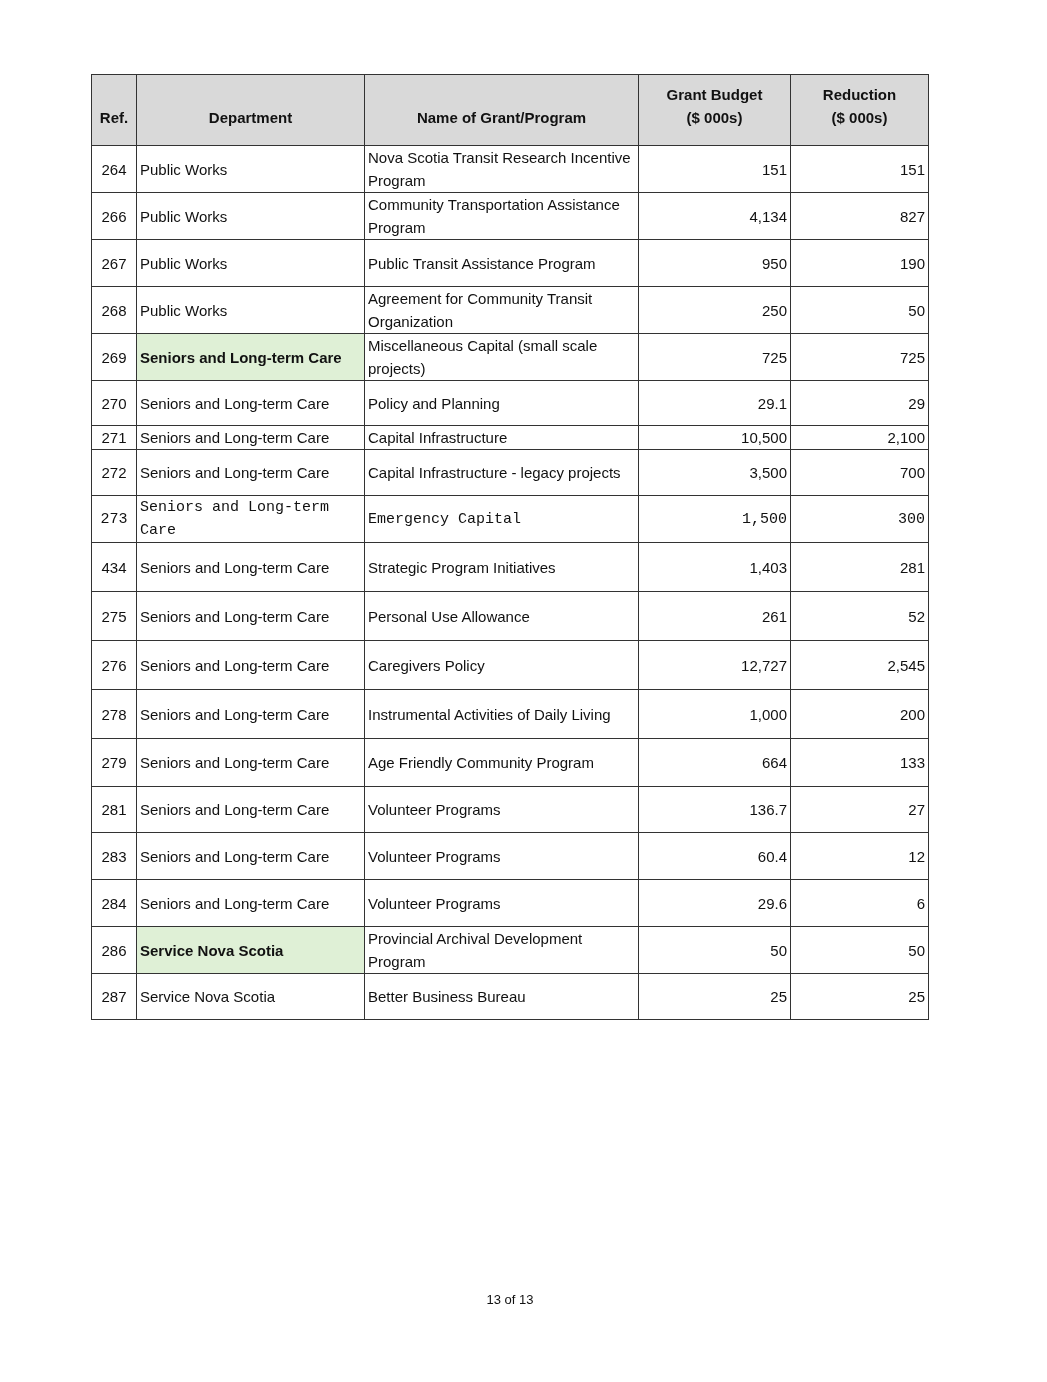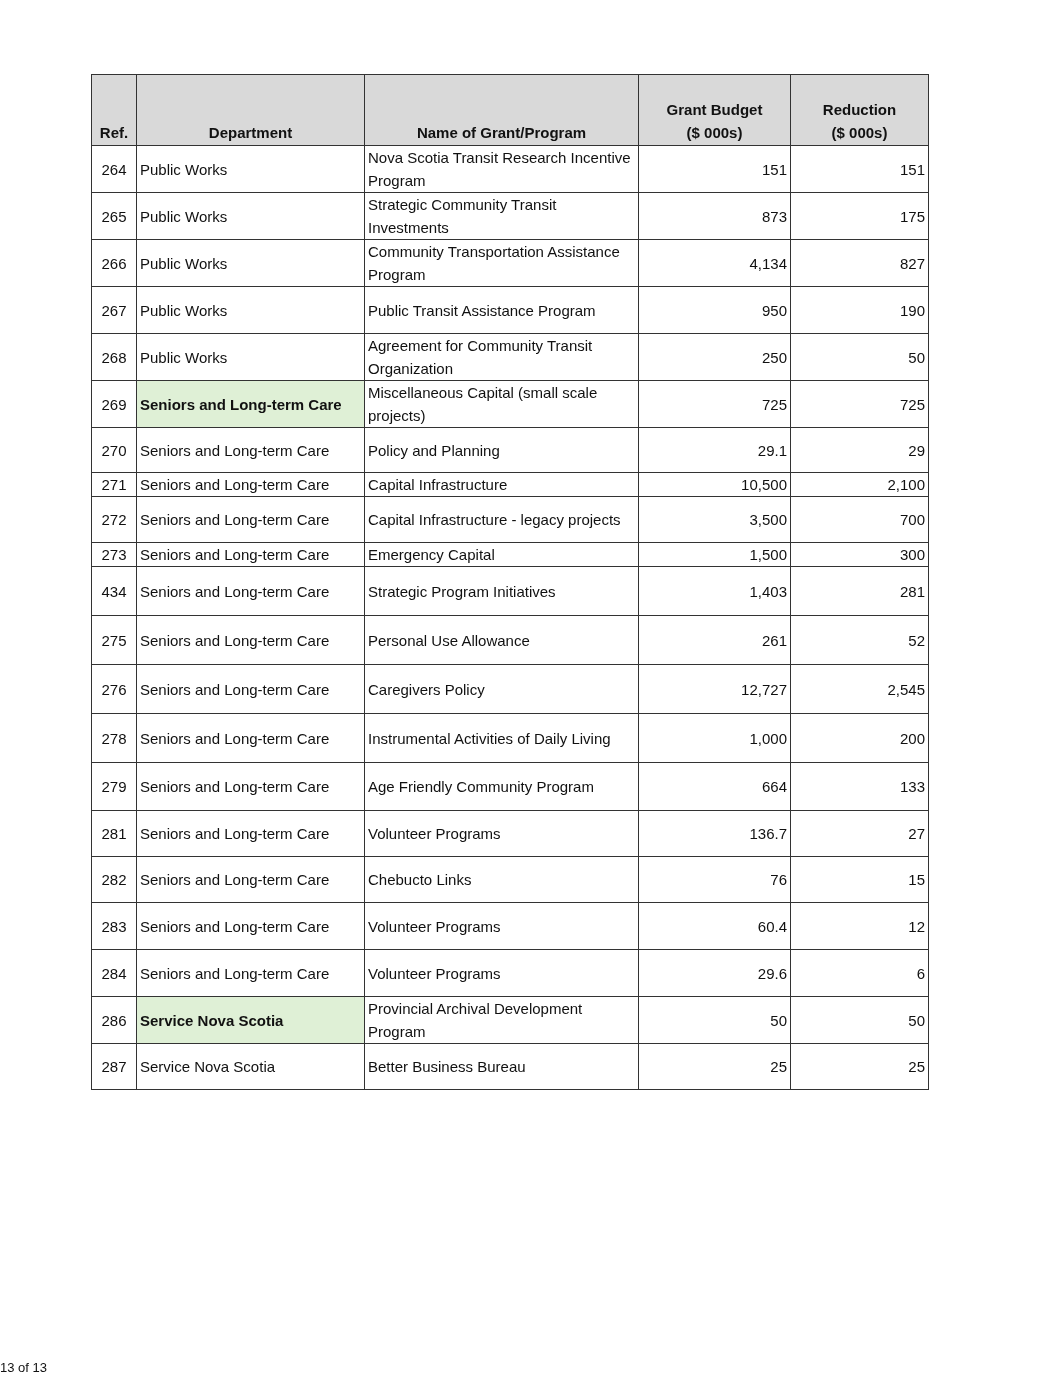--- a/index.html
+++ b/index.html
@@ -10,7 +10,7 @@
   table.grid td, table.grid th { border: 1.5px solid #333; padding: 0 3px; font-size: 15px;
                line-height: 23px; overflow: hidden; }
   table.grid th { background: #d9d9d9; font-weight: bold; vertical-align: bottom;
-                  padding-bottom: 1px; font-size: 15px; }
+                  padding-bottom: 16px; font-size: 15px; }
   col.c-ref { width: 45px; } col.c-dept { width: 228px; } col.c-name { width: 274px; }
   col.c-budget { width: 152px; } col.c-red { width: 138px; }
   td.ref { text-align: center; }

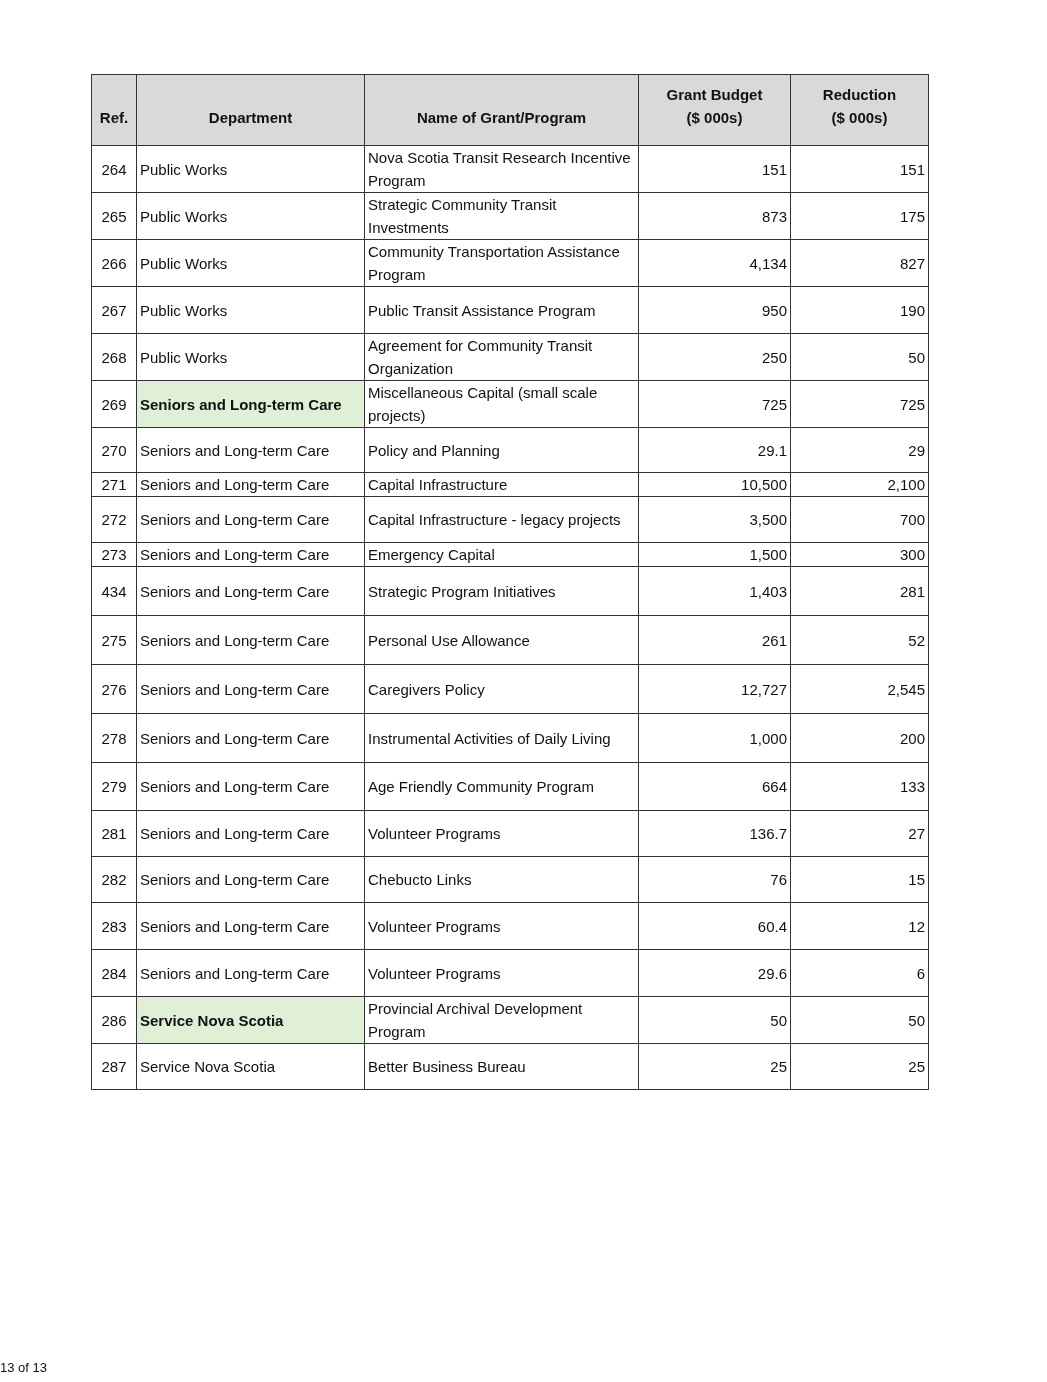--- a/index.html
+++ b/index.html
@@ -54,13 +54,6 @@
         <td class="name">Nova Scotia Transit Research Incentive Program</td>
         <td class="num">151</td>
         <td class="num">151</td>
-      </tr>
-      <tr style="height: 46px;">
-        <td class="ref">265</td>
-        <td class="dept">Public Works</td>
-        <td class="name">Strategic Community Transit Investments</td>
-        <td class="num">873</td>
-        <td class="num">175</td>
       </tr>
       <tr style="height: 47px;">
         <td class="ref">266</td>

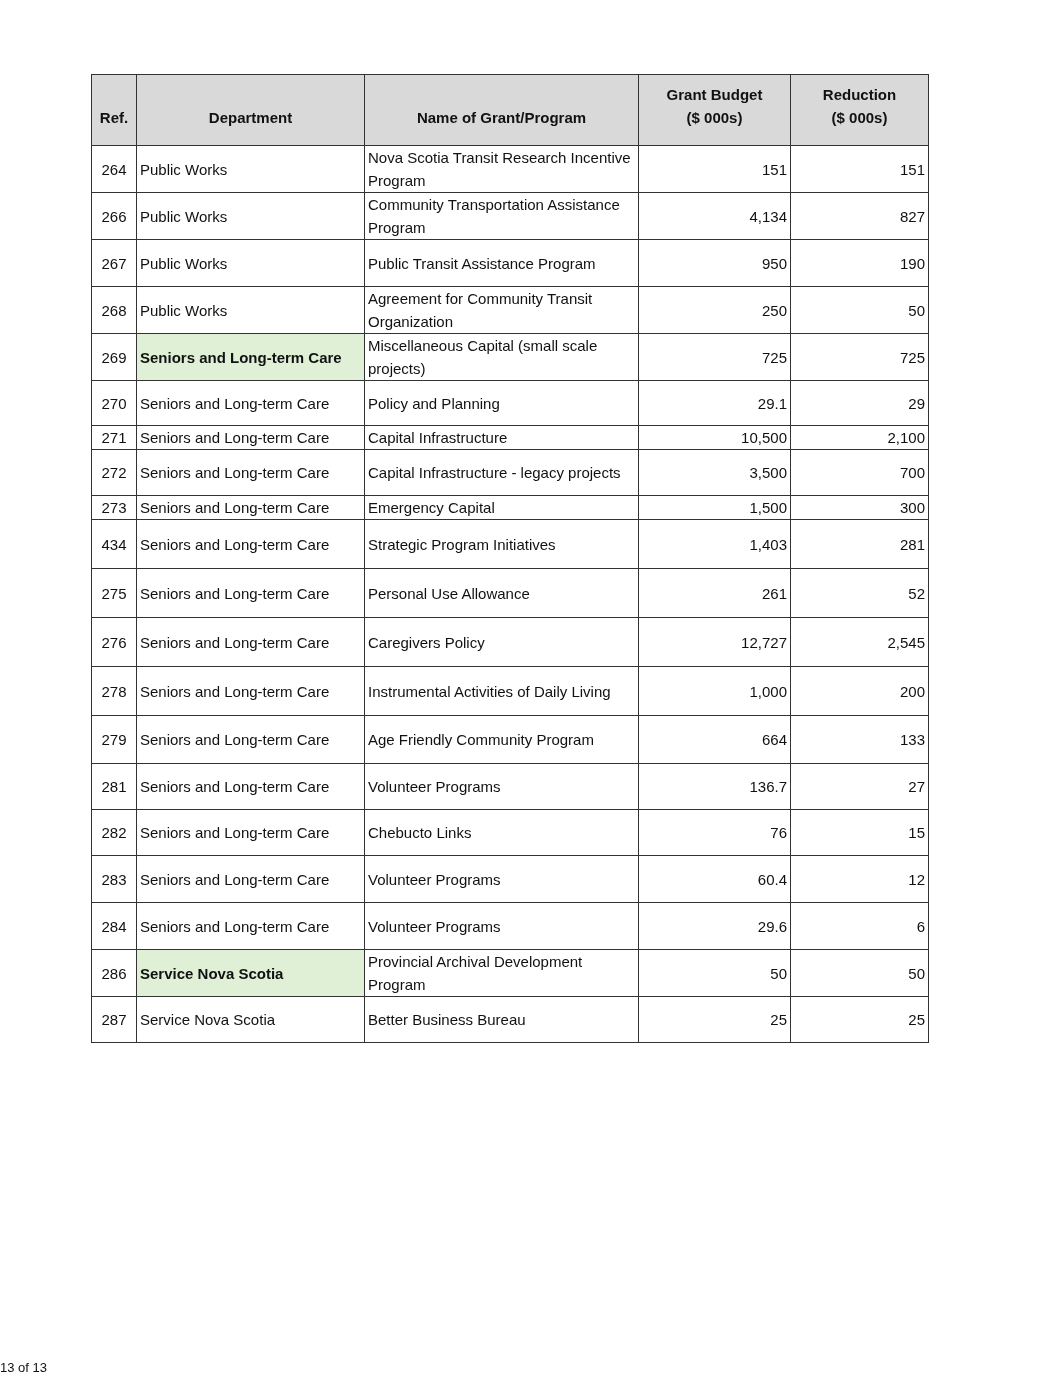--- a/index.html
+++ b/index.html
@@ -104,7 +104,7 @@
         <td class="num">3,500</td>
         <td class="num">700</td>
       </tr>
-      <tr style="height: 23px;">
+      <tr style="height: 23px; font-family: Liberation Mono, monospace;">
         <td class="ref">273</td>
         <td class="dept">Seniors and Long-term Care</td>
         <td class="name">Emergency Capital</td>

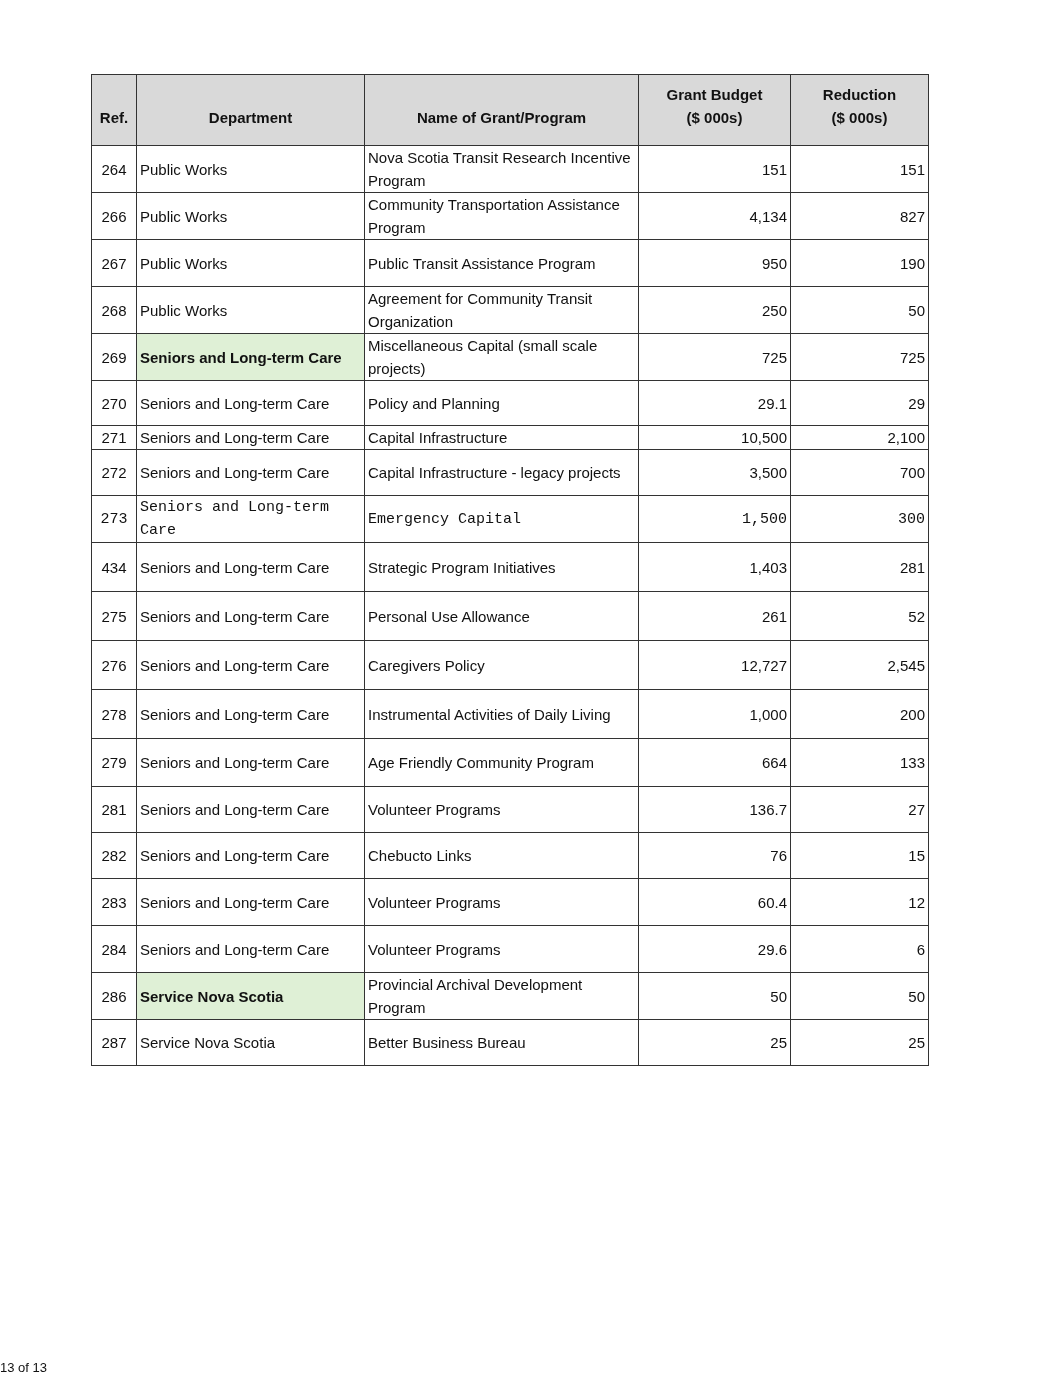--- a/index.html
+++ b/index.html
@@ -153,13 +153,6 @@
         <td class="num">136.7</td>
         <td class="num">27</td>
       </tr>
-      <tr style="height: 46px;">
-        <td class="ref">282</td>
-        <td class="dept">Seniors and Long-term Care</td>
-        <td class="name">Chebucto Links</td>
-        <td class="num">76</td>
-        <td class="num">15</td>
-      </tr>
       <tr style="height: 47px;">
         <td class="ref">283</td>
         <td class="dept">Seniors and Long-term Care</td>

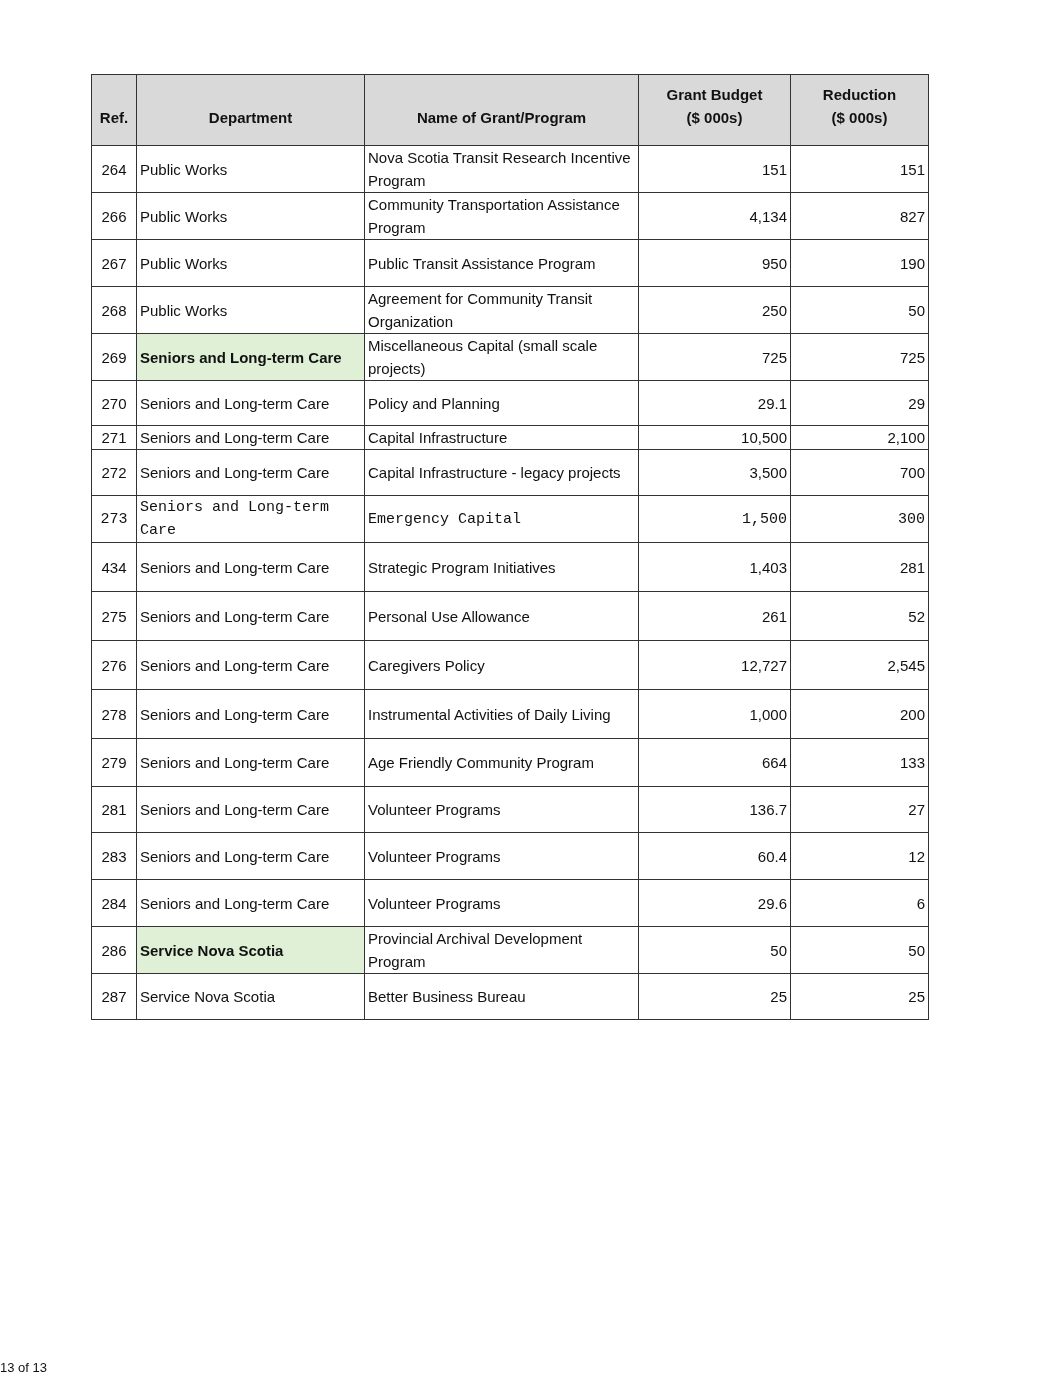--- a/index.html
+++ b/index.html
@@ -18,7 +18,7 @@
   td.name { line-height: 23px; }
   td.hl { background: #dff0d6; font-weight: bold; }
   td { vertical-align: middle; }
-  .footer { position: absolute; top: 1360px; left: 0; width: 1020px; 
+  .footer { position: absolute; top: 1292px; left: 0; width: 1020px; text-align: center;
             font-size: 13px; }
 </style>
 </head>

